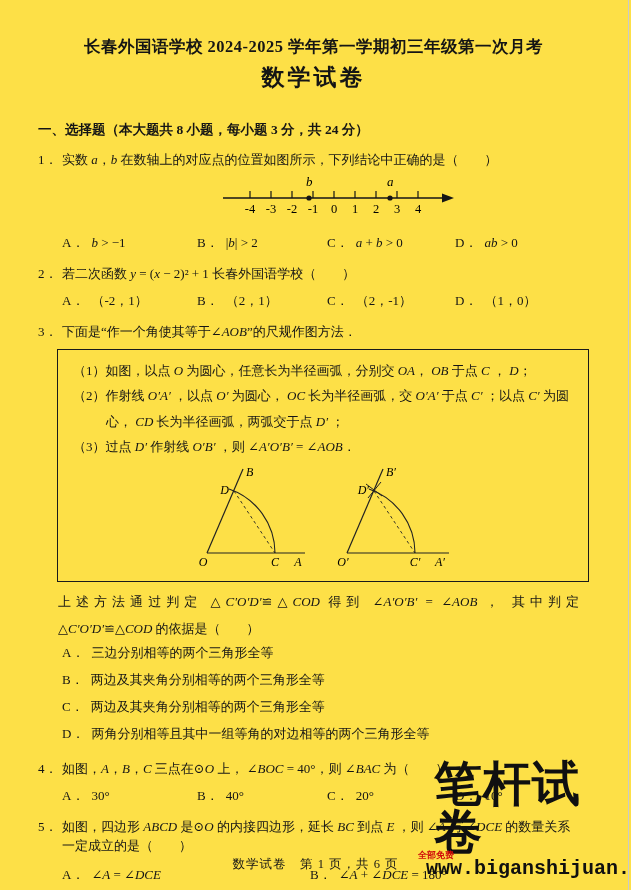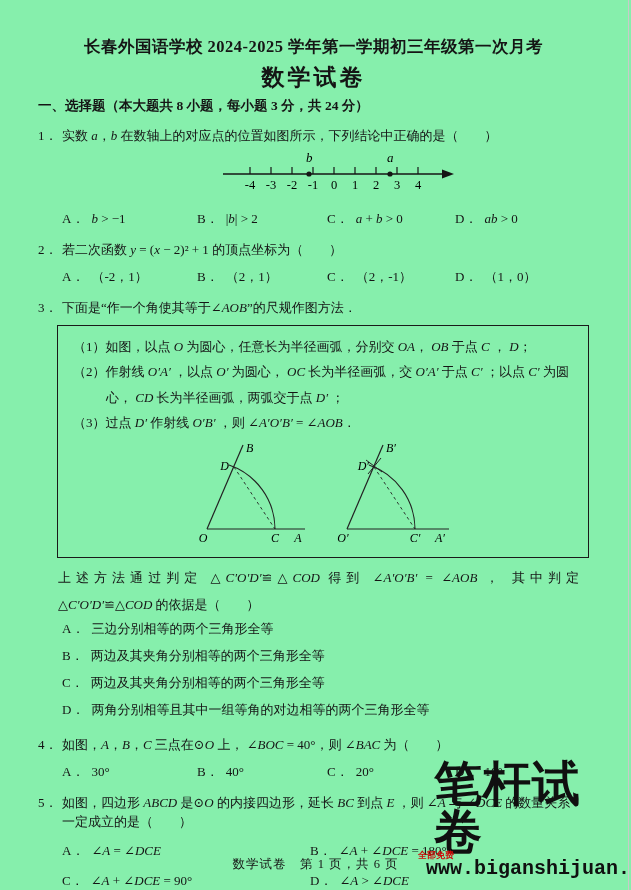--- a/index.html
+++ b/index.html
@@ -7,7 +7,7 @@
     width:631px; height:890px; background:#ffffff; color:#151515;
     font-family:"Liberation Serif","DejaVu Serif",serif;
   }
-  .page { position:relative; width:631px; height:890px; overflow:hidden; background:#86efac; }
+  .page { position:relative; width:631px; height:890px; overflow:hidden; background:#fde047; }
   .scan-edge { position:absolute; right:2px; top:0; width:1px; height:100%; background:#c9c9c9; }
 
   .content { padding:36px 42px 0 38px; }

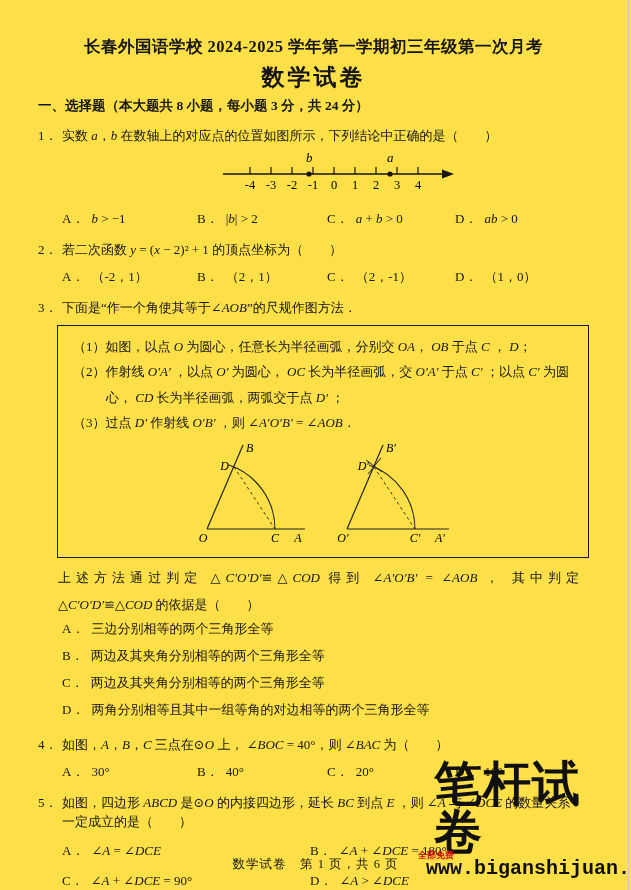--- a/index.html
+++ b/index.html
@@ -14,7 +14,7 @@
 
   .hdr { text-align:center; font-size:16.5px; font-weight:bold; letter-spacing:0.5px; }
   .big-title { text-align:center; font-size:23px; font-weight:bold; letter-spacing:3px; margin-top:4px; }
-  .section { font-size:13.5px; font-weight:bold; margin-top:4px; }
+  .section { font-size:13.5px; font-weight:bold; margin-top:28px; }
 
   .q { position:relative; padding-left:24px; margin-top:11px; font-size:13px; line-height:1.5; }
   .qnum { position:absolute; left:0; top:0; }

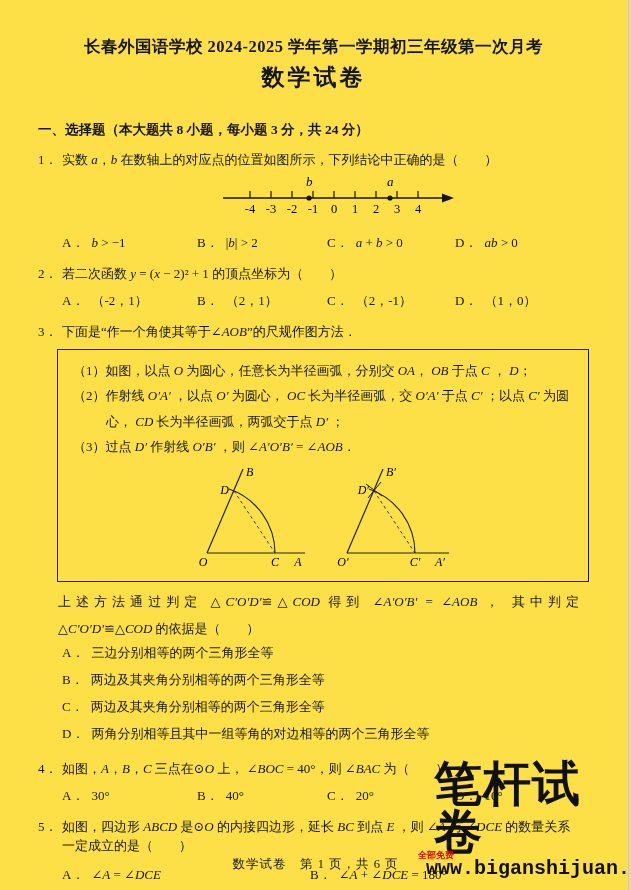--- a/index.html
+++ b/index.html
@@ -110,7 +110,7 @@
 
     <div class="q">
       <span class="qnum">2．</span>
-      <span><span>若二次函数 </span><span class="mx"><i>y</i> = (<i>x</i> − 2)² + 1</span><span> 的顶点坐标为（　　）</span></span>
+      <span><span>若二次函数 </span><span class="mx"><i>y</i> = (<i>x</i> − 2)² + 1</span><span> 长春外国语学校（　　）</span></span>
       <div class="opts4">
         <span class="opt"><span class="olabel">A．</span><span class="mx">（-2，1）</span></span>
         <span class="opt"><span class="olabel">B．</span><span class="mx">（2，1）</span></span>

